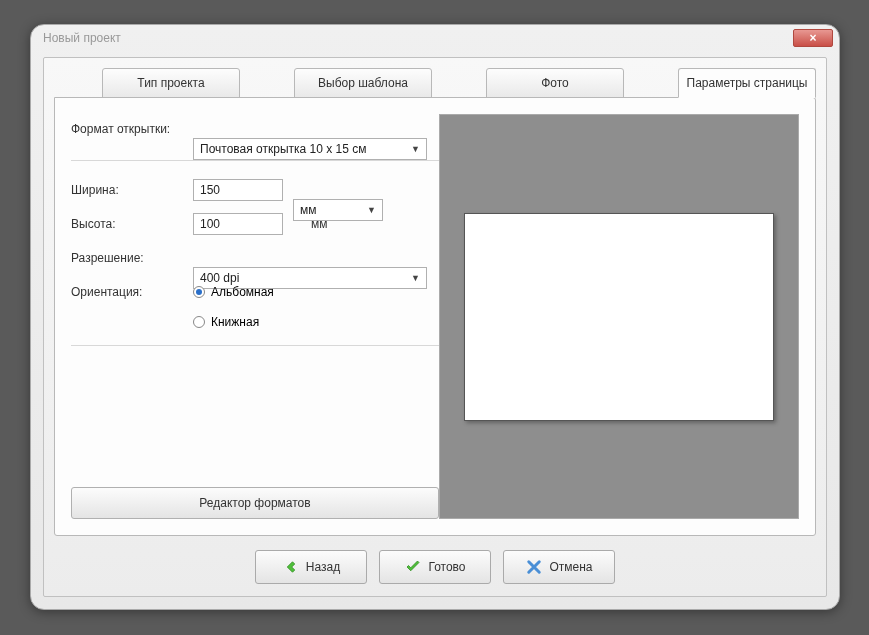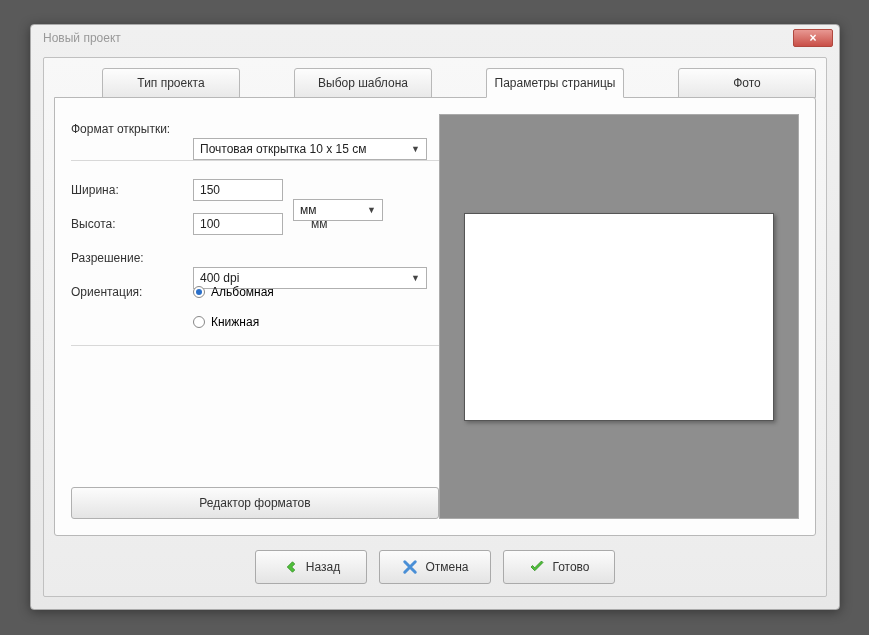--- a/index.html
+++ b/index.html
@@ -6,7 +6,7 @@
 body { background: #5a5a5a; width: 869px; height: 635px; overflow: hidden; }
 
 .window { position: absolute; left: 30px; top: 24px; width: 810px; height: 586px;
-  background: linear-gradient(#f0f0f0,#e8e8e8); border: 1px solid #aaa; border-radius: 4px;
+  background: linear-gradient(#f0f0f0,#e8e8e8); border: 1px solid #aaa; border-radius: 14px;
   box-shadow: 0 2px 12px rgba(0,0,0,.4); }
 
 .titlebar { height: 26px; display: flex; align-items: center; padding: 0 6px; color: #999; }

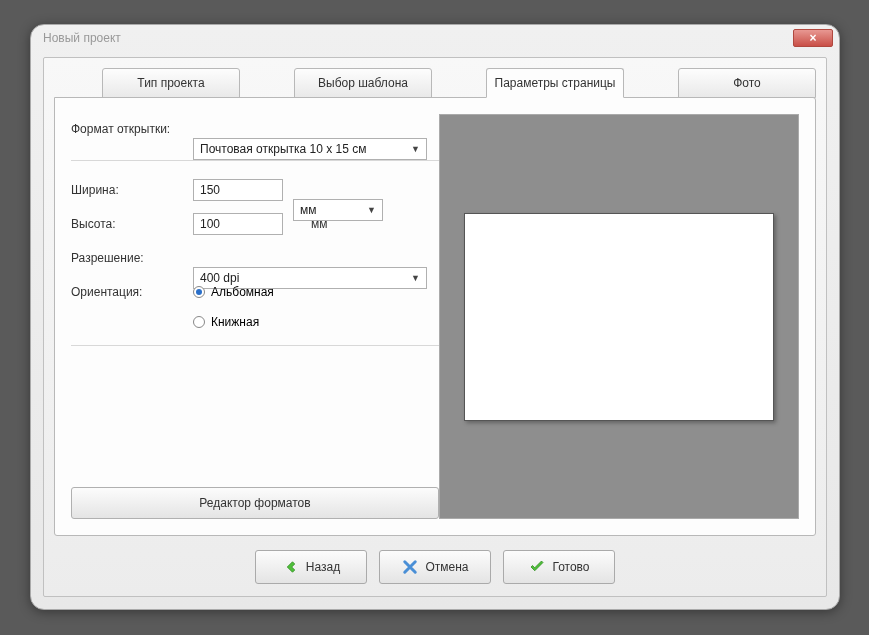--- a/index.html
+++ b/index.html
@@ -75,8 +75,8 @@
     <div class="tabs">
       <div class="tab">Тип проекта</div>
       <div class="tab">Выбор шаблона</div>
+      <div class="tab">Фото</div>
       <div class="tab active">Параметры страницы</div>
-      <div class="tab">Фото</div>
     </div>
 
     <div class="panel-wrap">

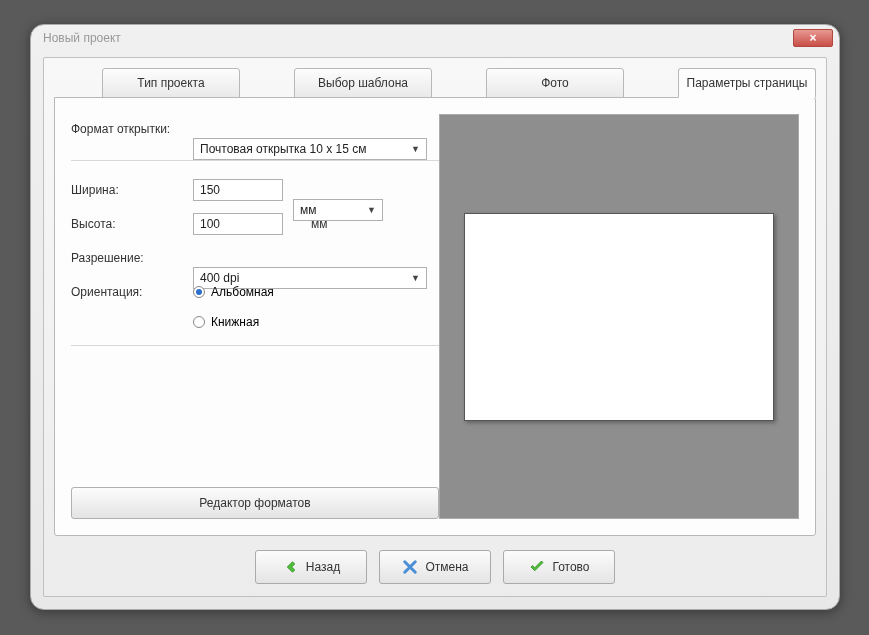--- a/index.html
+++ b/index.html
@@ -147,15 +147,15 @@
       </div>
       <div class="btn">
         <svg viewBox="0 0 24 24">
+            <path d="M4 12l5 5L20 6l-2-2-9 9-3-3z" fill="#4fbf3a" stroke="#2e8a1f" stroke-width="1"></path>
+          </svg>
+        <span>Готово</span>
+      </div>
+      <div class="btn">
+        <svg viewBox="0 0 24 24">
             <path d="M5 5l14 14M19 5L5 19" stroke="#4a8fd6" stroke-width="4" stroke-linecap="round" fill="none"></path>
           </svg>
         <span>Отмена</span>
-      </div>
-      <div class="btn">
-        <svg viewBox="0 0 24 24">
-            <path d="M4 12l5 5L20 6l-2-2-9 9-3-3z" fill="#4fbf3a" stroke="#2e8a1f" stroke-width="1"></path>
-          </svg>
-        <span>Готово</span>
       </div>
     </div>
   </div>

